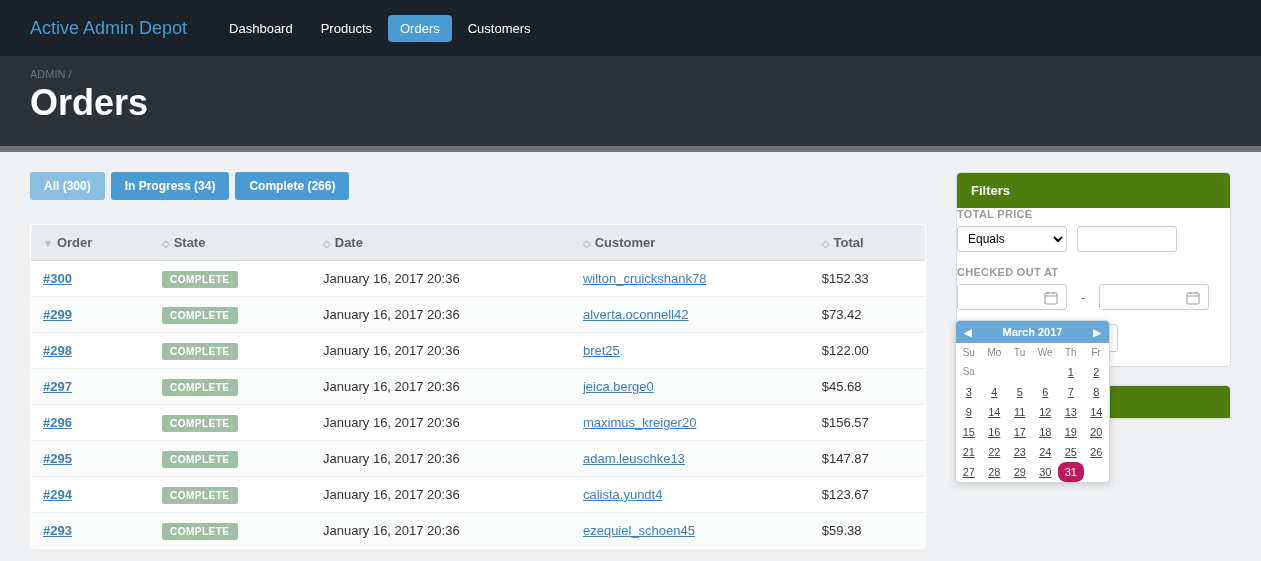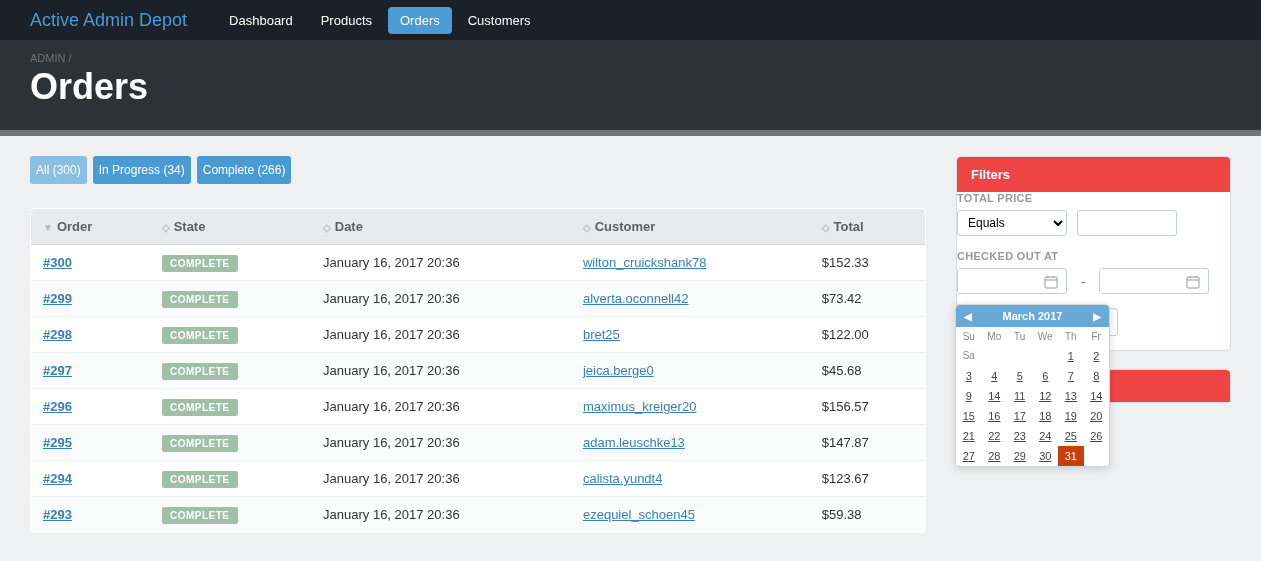--- a/index.html
+++ b/index.html
@@ -7,7 +7,7 @@
 a { color: #3a7fb8; text-decoration: underline; }
 
 
-.topbar { background: #1a2128; height: 40px; display: flex; align-items: center; padding: 0 20px 0 30px; }
+.topbar { background: #1a2128; height: 56px; display: flex; align-items: center; padding: 0 20px 0 30px; }
 .brand { color: #4a9bd4; font-size: 18px; font-weight: 500; text-decoration: none; }
 .nav { display: flex; margin-left: 30px; gap: 4px; }
 .nav-item { color: #fff; font-size: 13px; padding: 6px 12px; text-decoration: none; border-radius: 4px; }

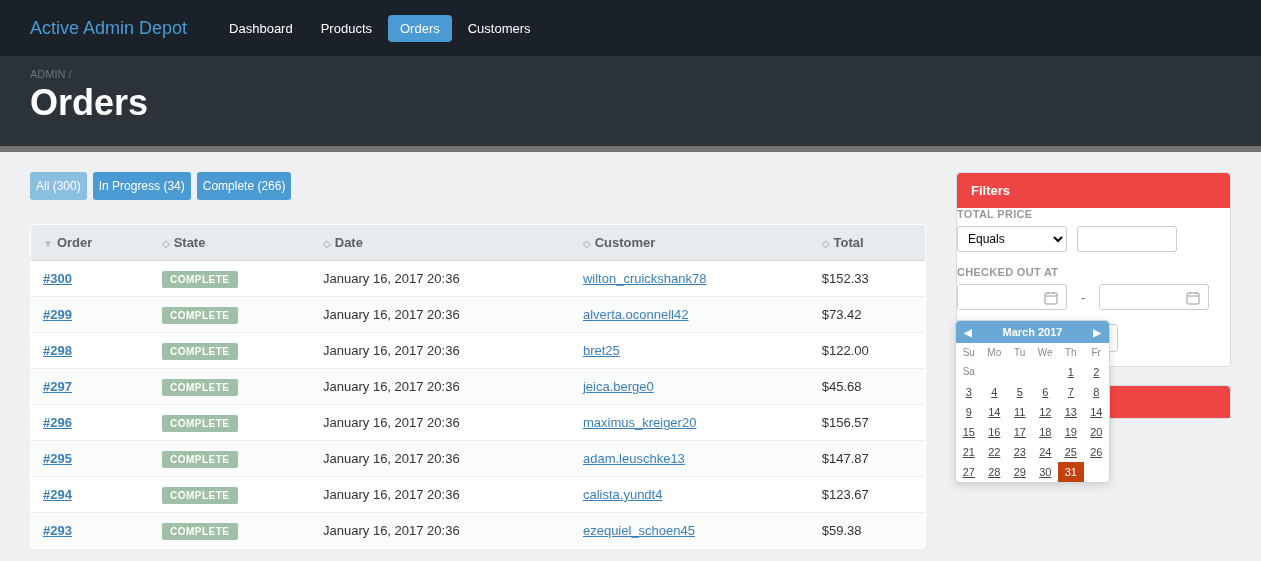--- a/index.html
+++ b/index.html
@@ -25,7 +25,7 @@
 
 
 .scopes { display: flex; gap: 6px; margin-bottom: 24px; }
-.scope { background: #4a9bd4; color: #fff; font-size: 12px; font-weight: 400; padding: 7px 6px; border-radius: 3px; text-decoration: none; }
+.scope { background: #4a9bd4; color: #fff; font-size: 12px; font-weight: 700; padding: 7px 14px; border-radius: 3px; text-decoration: none; }
 .scope.selected { background: #8bbfe2; }
 
 

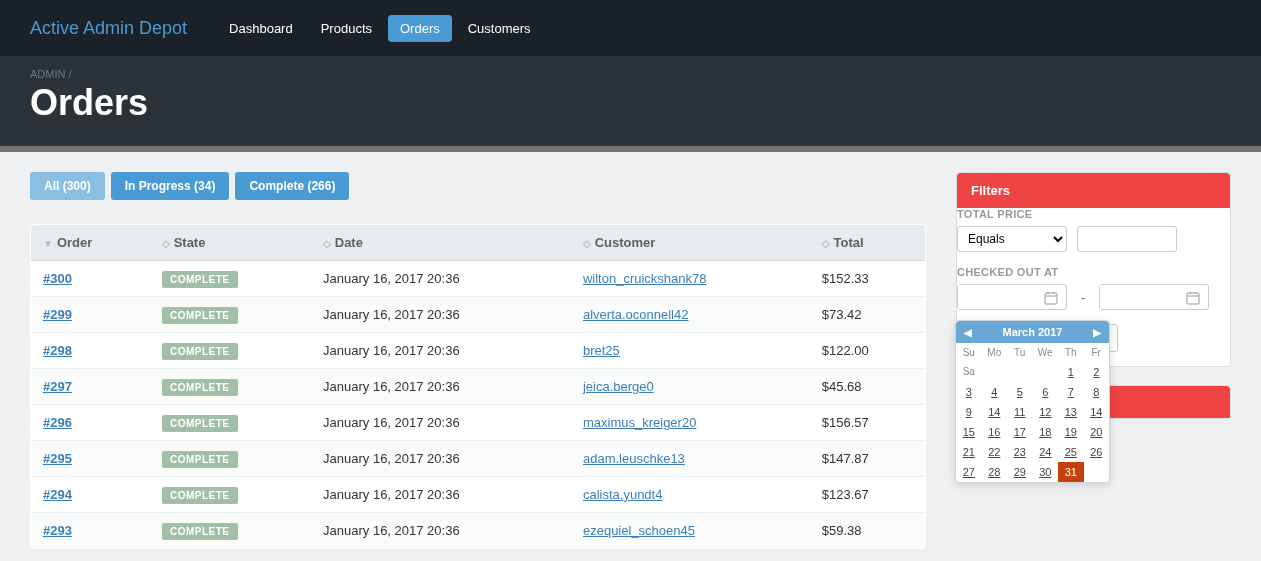--- a/index.html
+++ b/index.html
@@ -39,7 +39,7 @@
 
 
 .panel { background: #fff; border: 1px solid #d9dde0; border-radius: 4px; margin-bottom: 18px; }
-.panel-head { background: #ef4444; color: #fff; font-size: 13px; font-weight: 600; padding: 10px 14px; border-radius: 4px 4px 0 0; }
+.panel-head { background: #4d7c0f; color: #fff; font-size: 13px; font-weight: 600; padding: 10px 14px; border-radius: 4px 4px 0 0; }
 .panel-body { position: relative; }
 .filter-lbl { font-size: 11px; font-weight: 700; color: #999; letter-spacing: 0.3px; margin-bottom: 6px; display: block; }
 .filter-row { display: flex; gap: 10px; align-items: center; margin-bottom: 14px; }

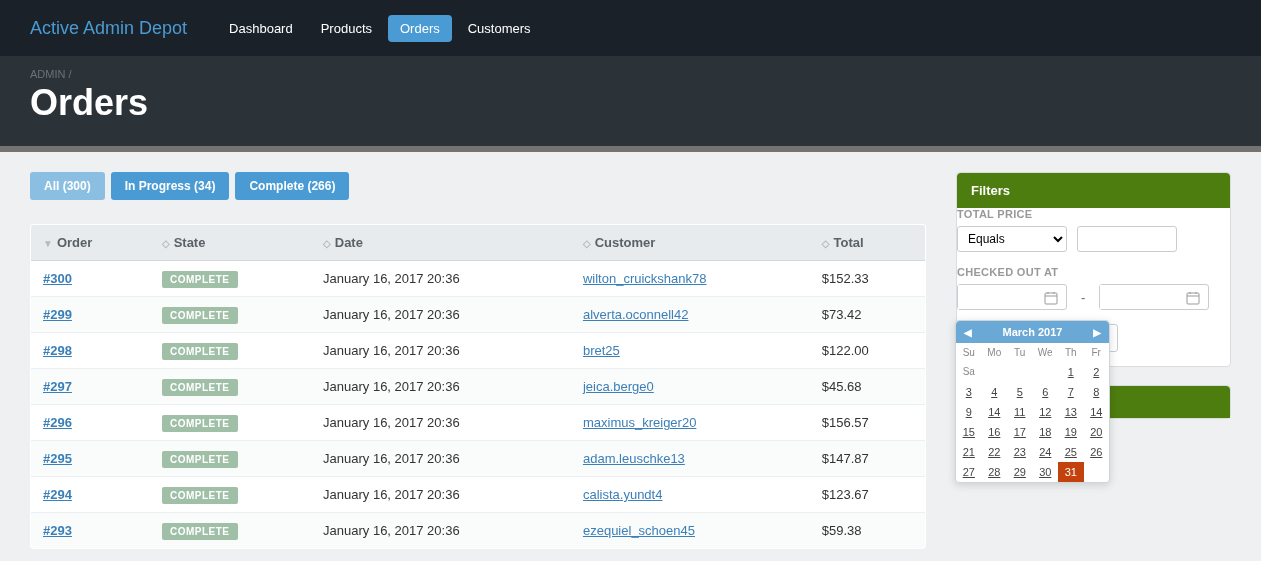--- a/index.html
+++ b/index.html
@@ -59,7 +59,7 @@
 .dp-dow { text-align: center; font-size: 10px; color: #888; padding: 4px 0; }
 .dp-day { text-align: center; padding: 4px 0; color: #444; text-decoration: underline; cursor: pointer; }
 .dp-day.blank { visibility: hidden; }
-.dp-day.sel { background: #c2410c; color: #fff; border-radius: 0; text-decoration: none; }
+.dp-day.sel { background: #be185d; color: #fff; border-radius: 8px; text-decoration: none; }
 
 
 .about-body { padding: 14px; font-size: 13px; color: #555; line-height: 1.5; }

